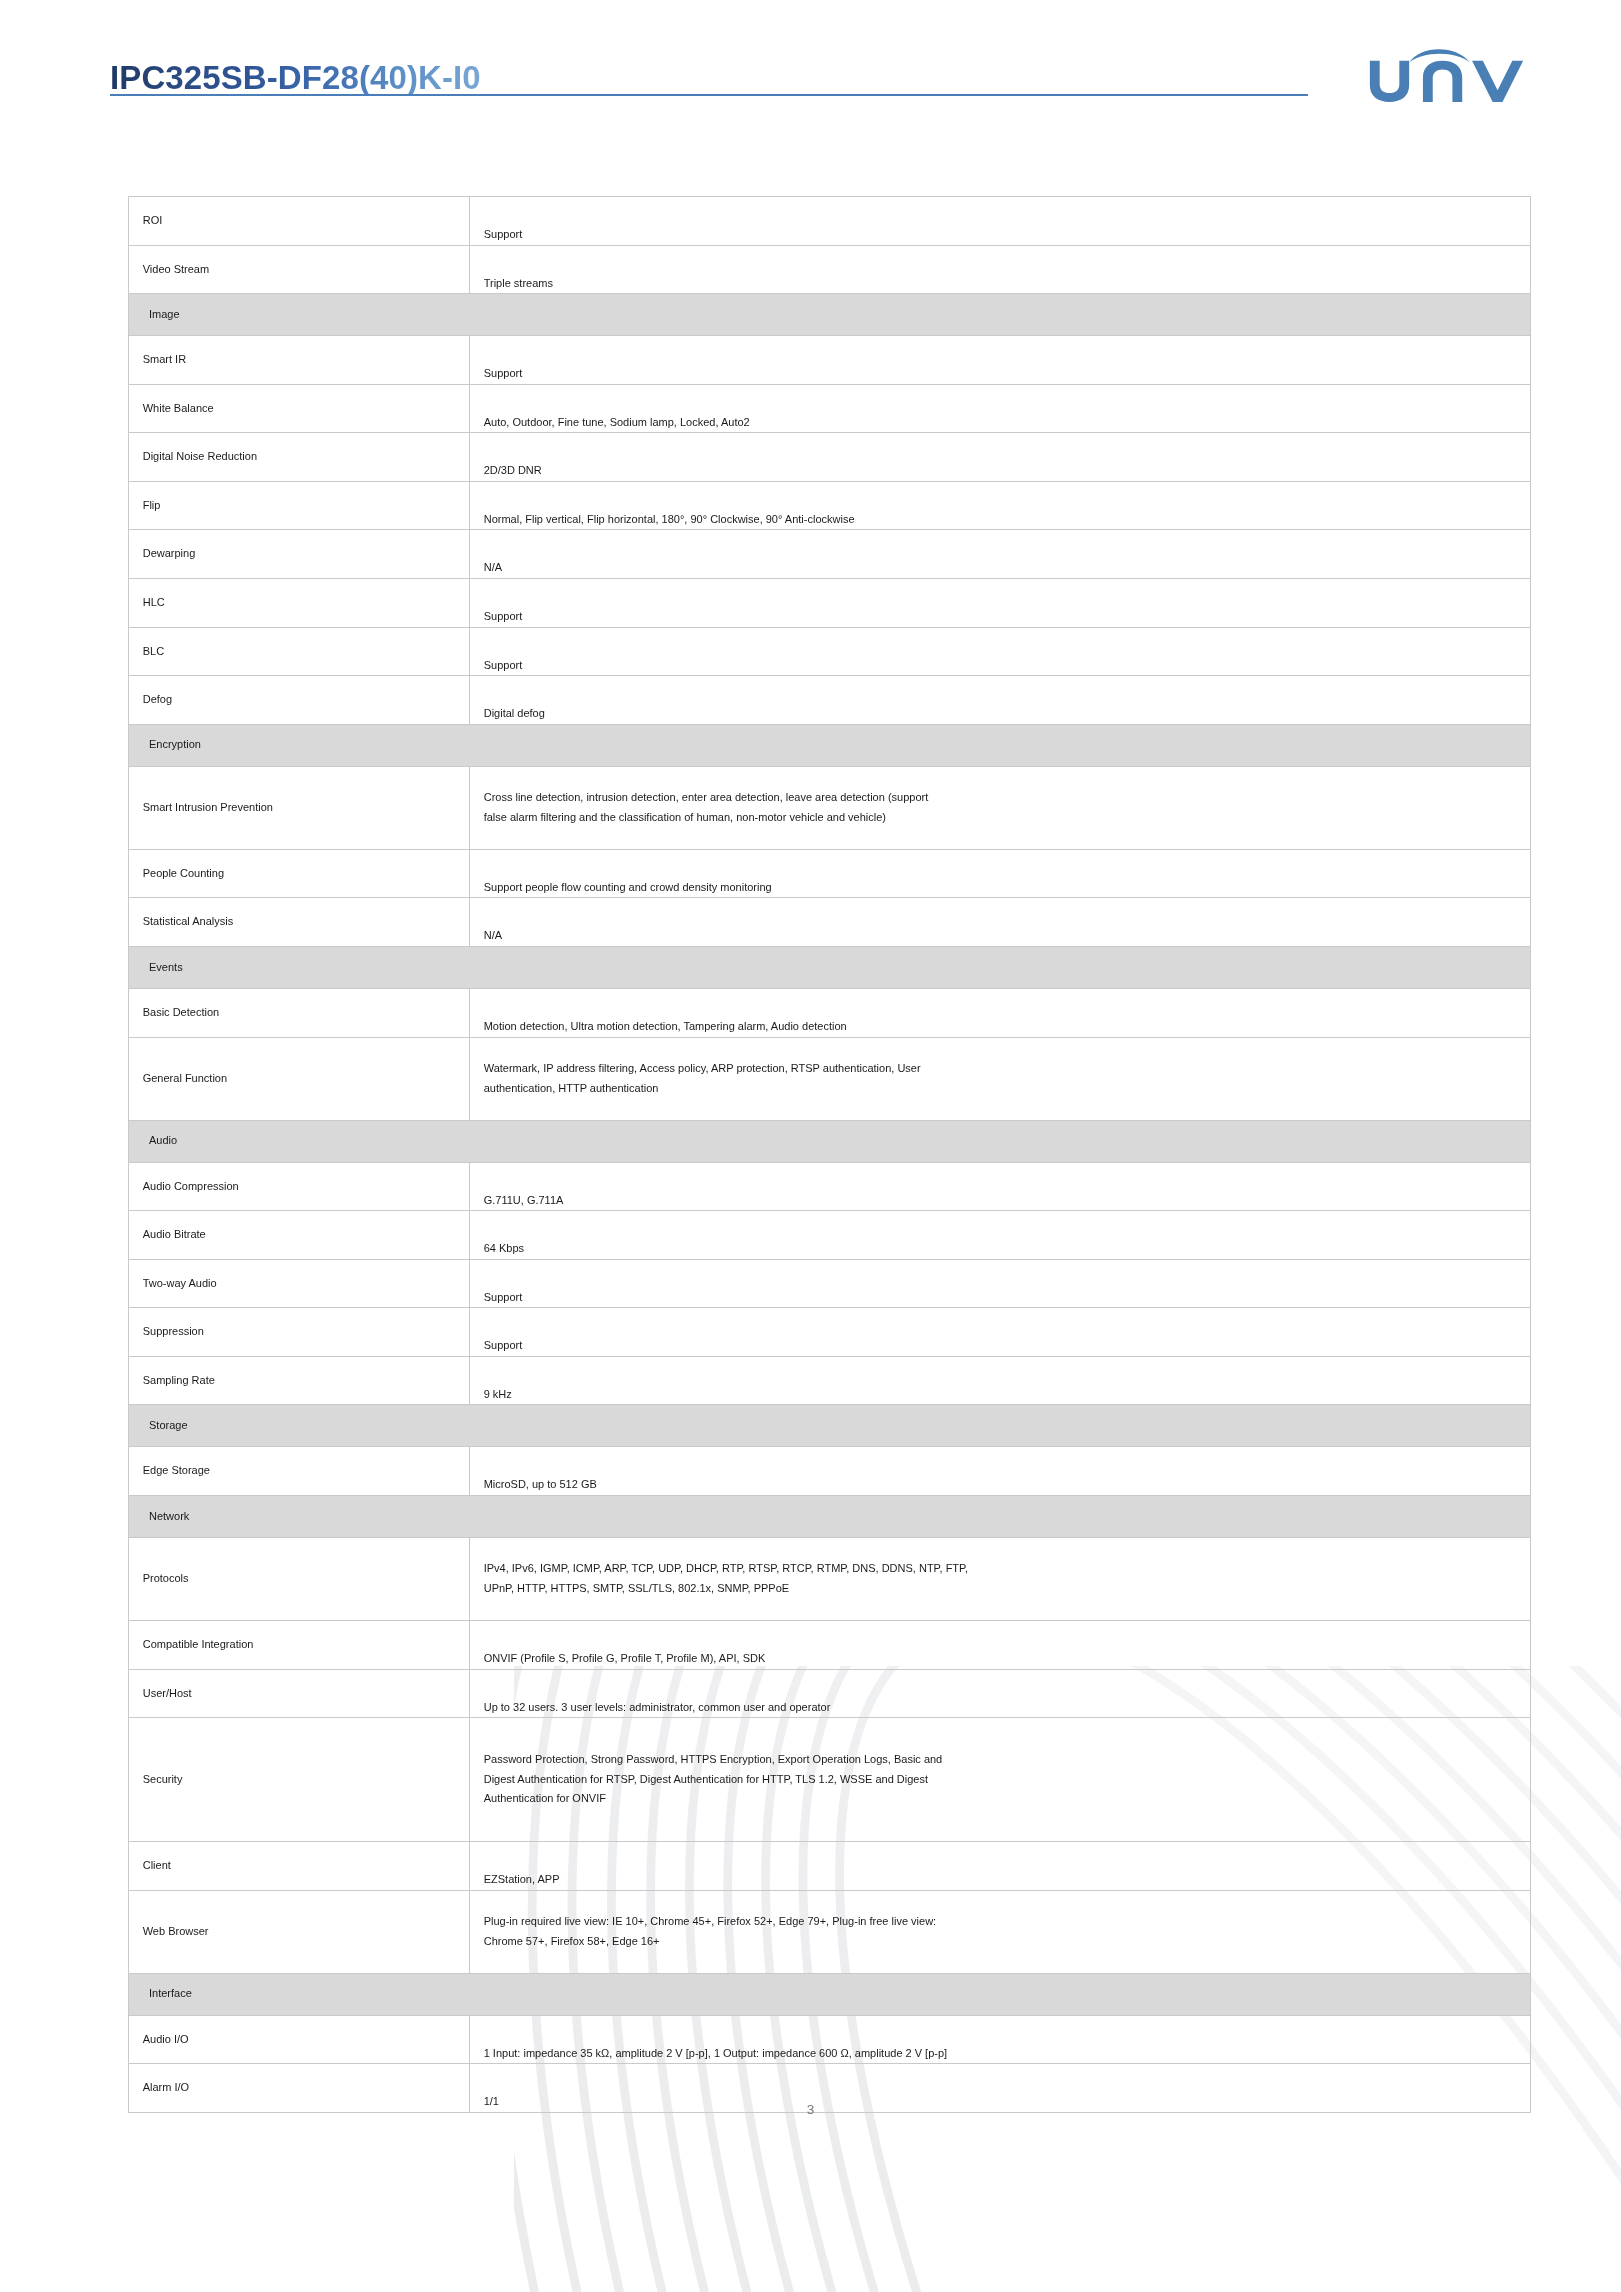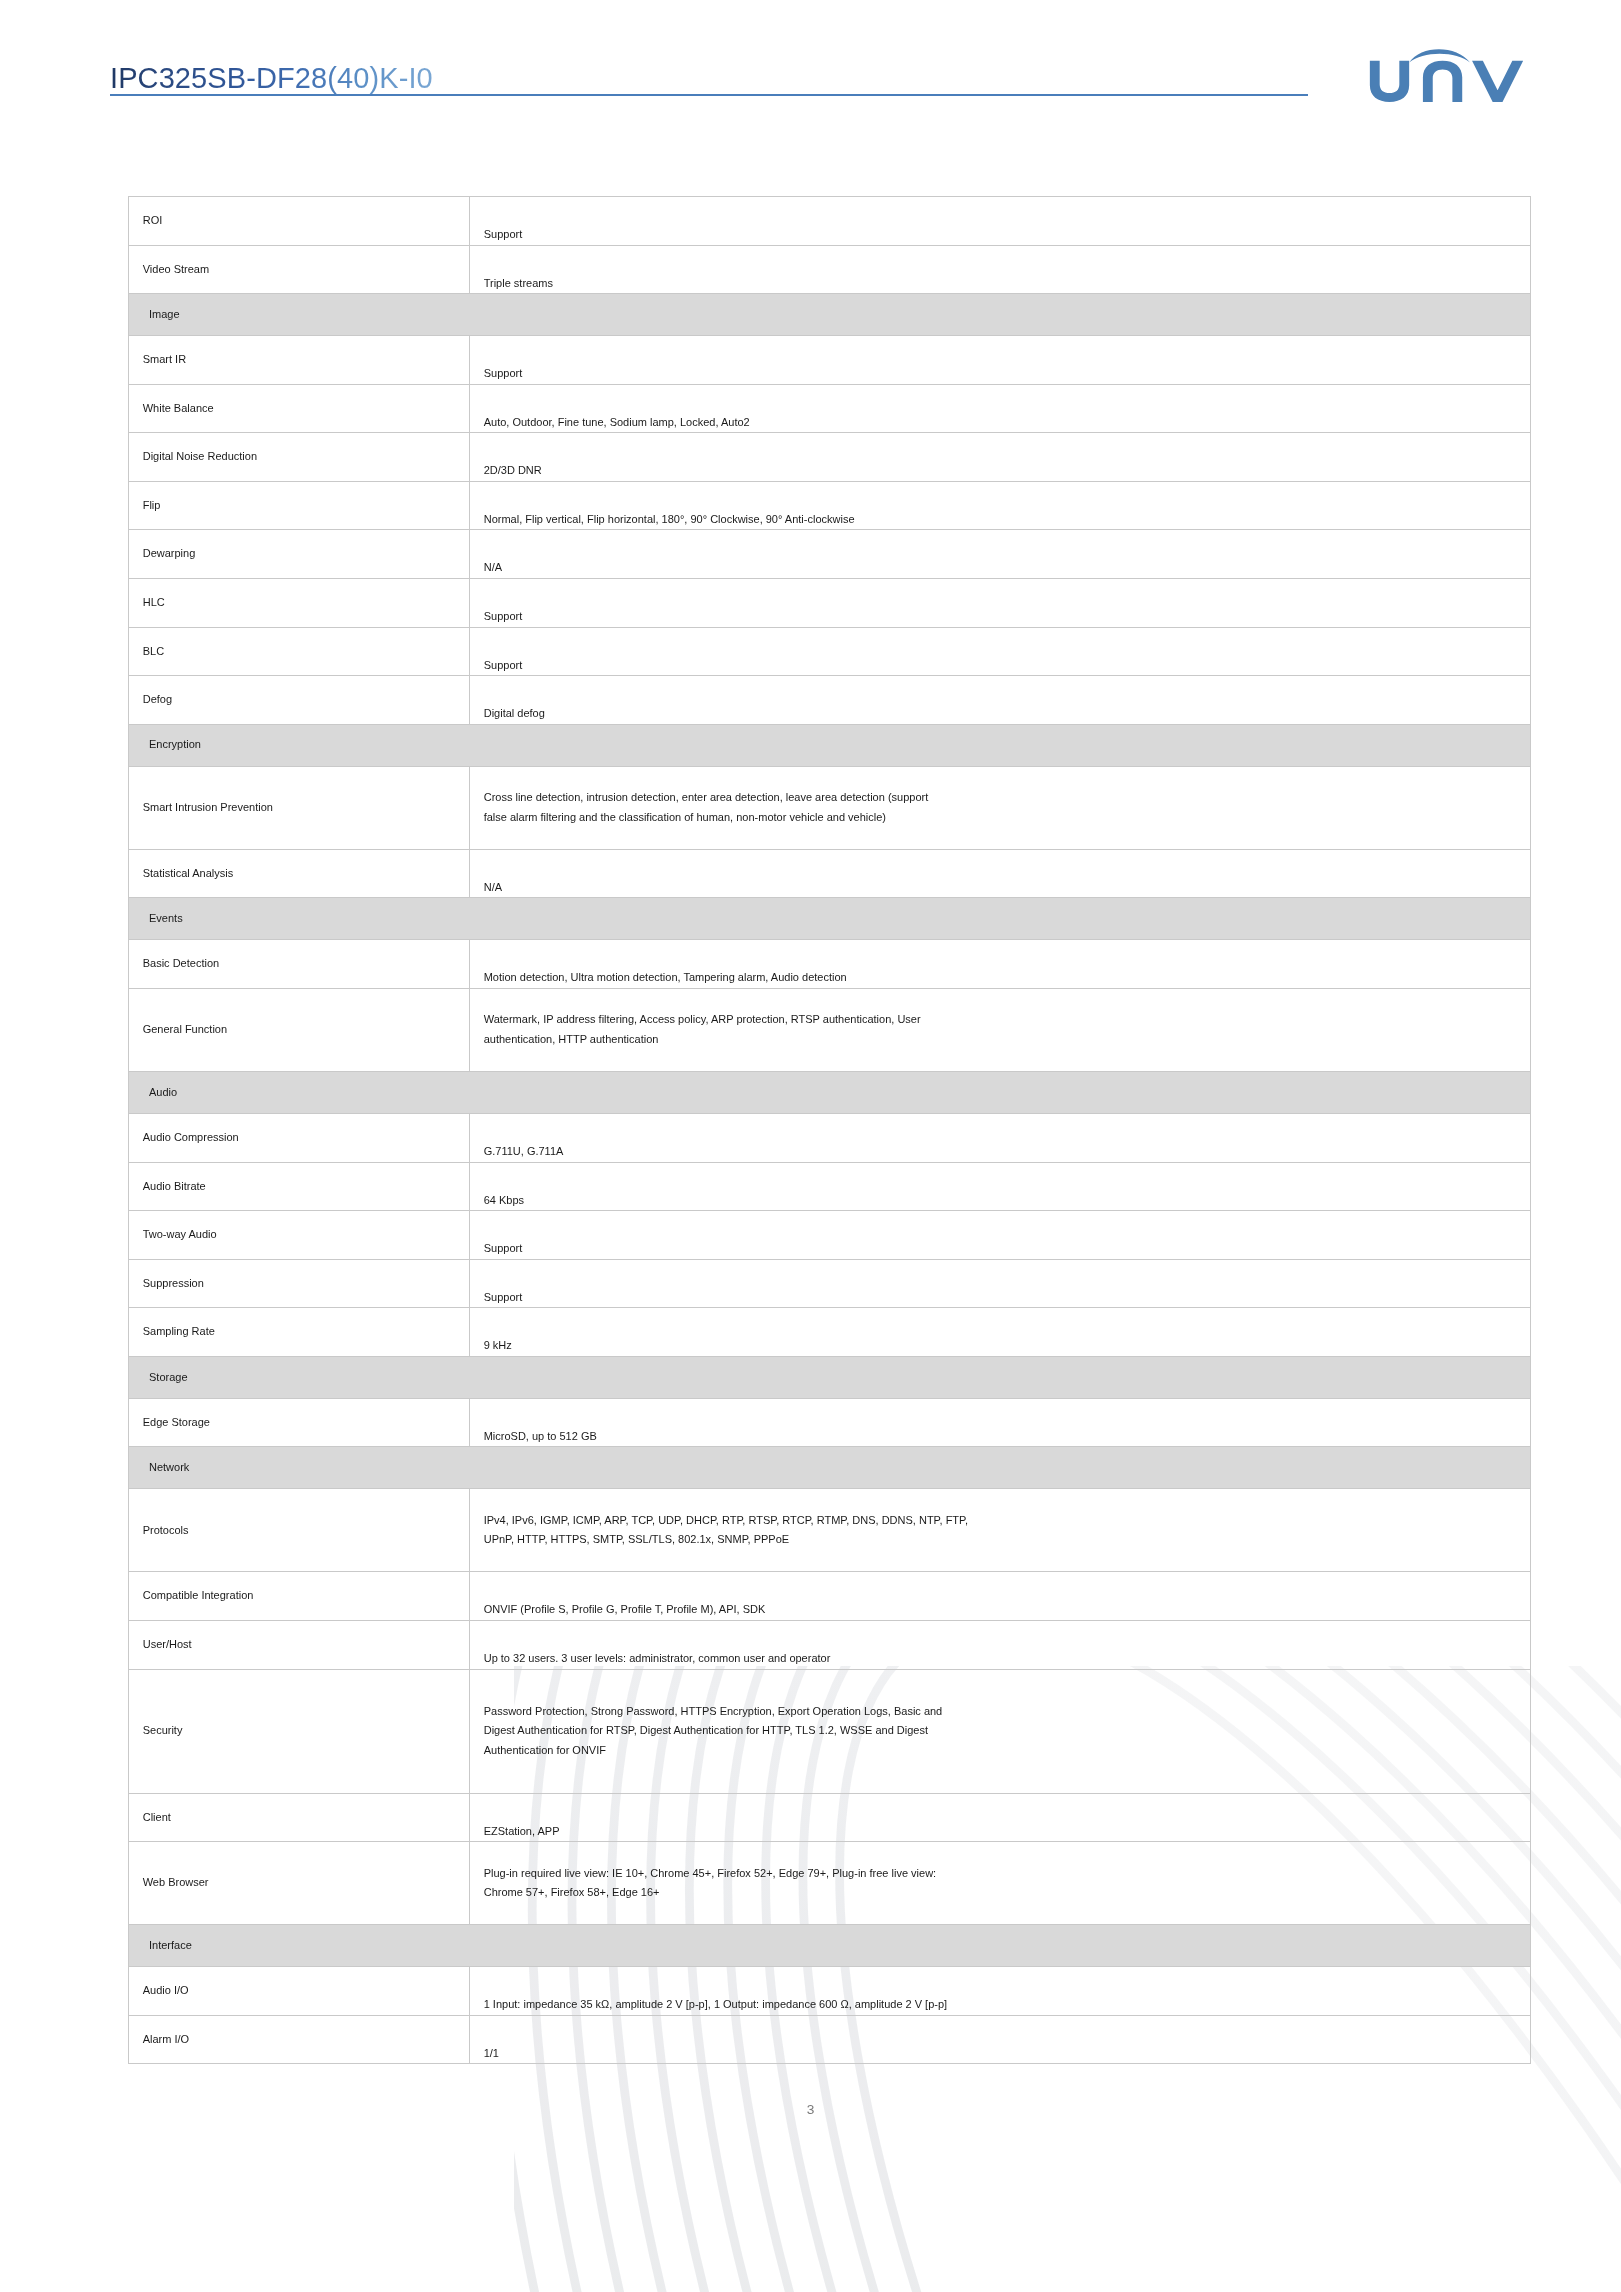--- a/index.html
+++ b/index.html
@@ -51,8 +51,8 @@
     left: 110px;
     top: 78px;
     transform: translateY(-50%);
-    font-size: 29px;
-    font-weight: normal;
+    font-size: 33px;
+    font-weight: bold;
     letter-spacing: 0.1px;
     white-space: nowrap;
     background: linear-gradient(90deg,

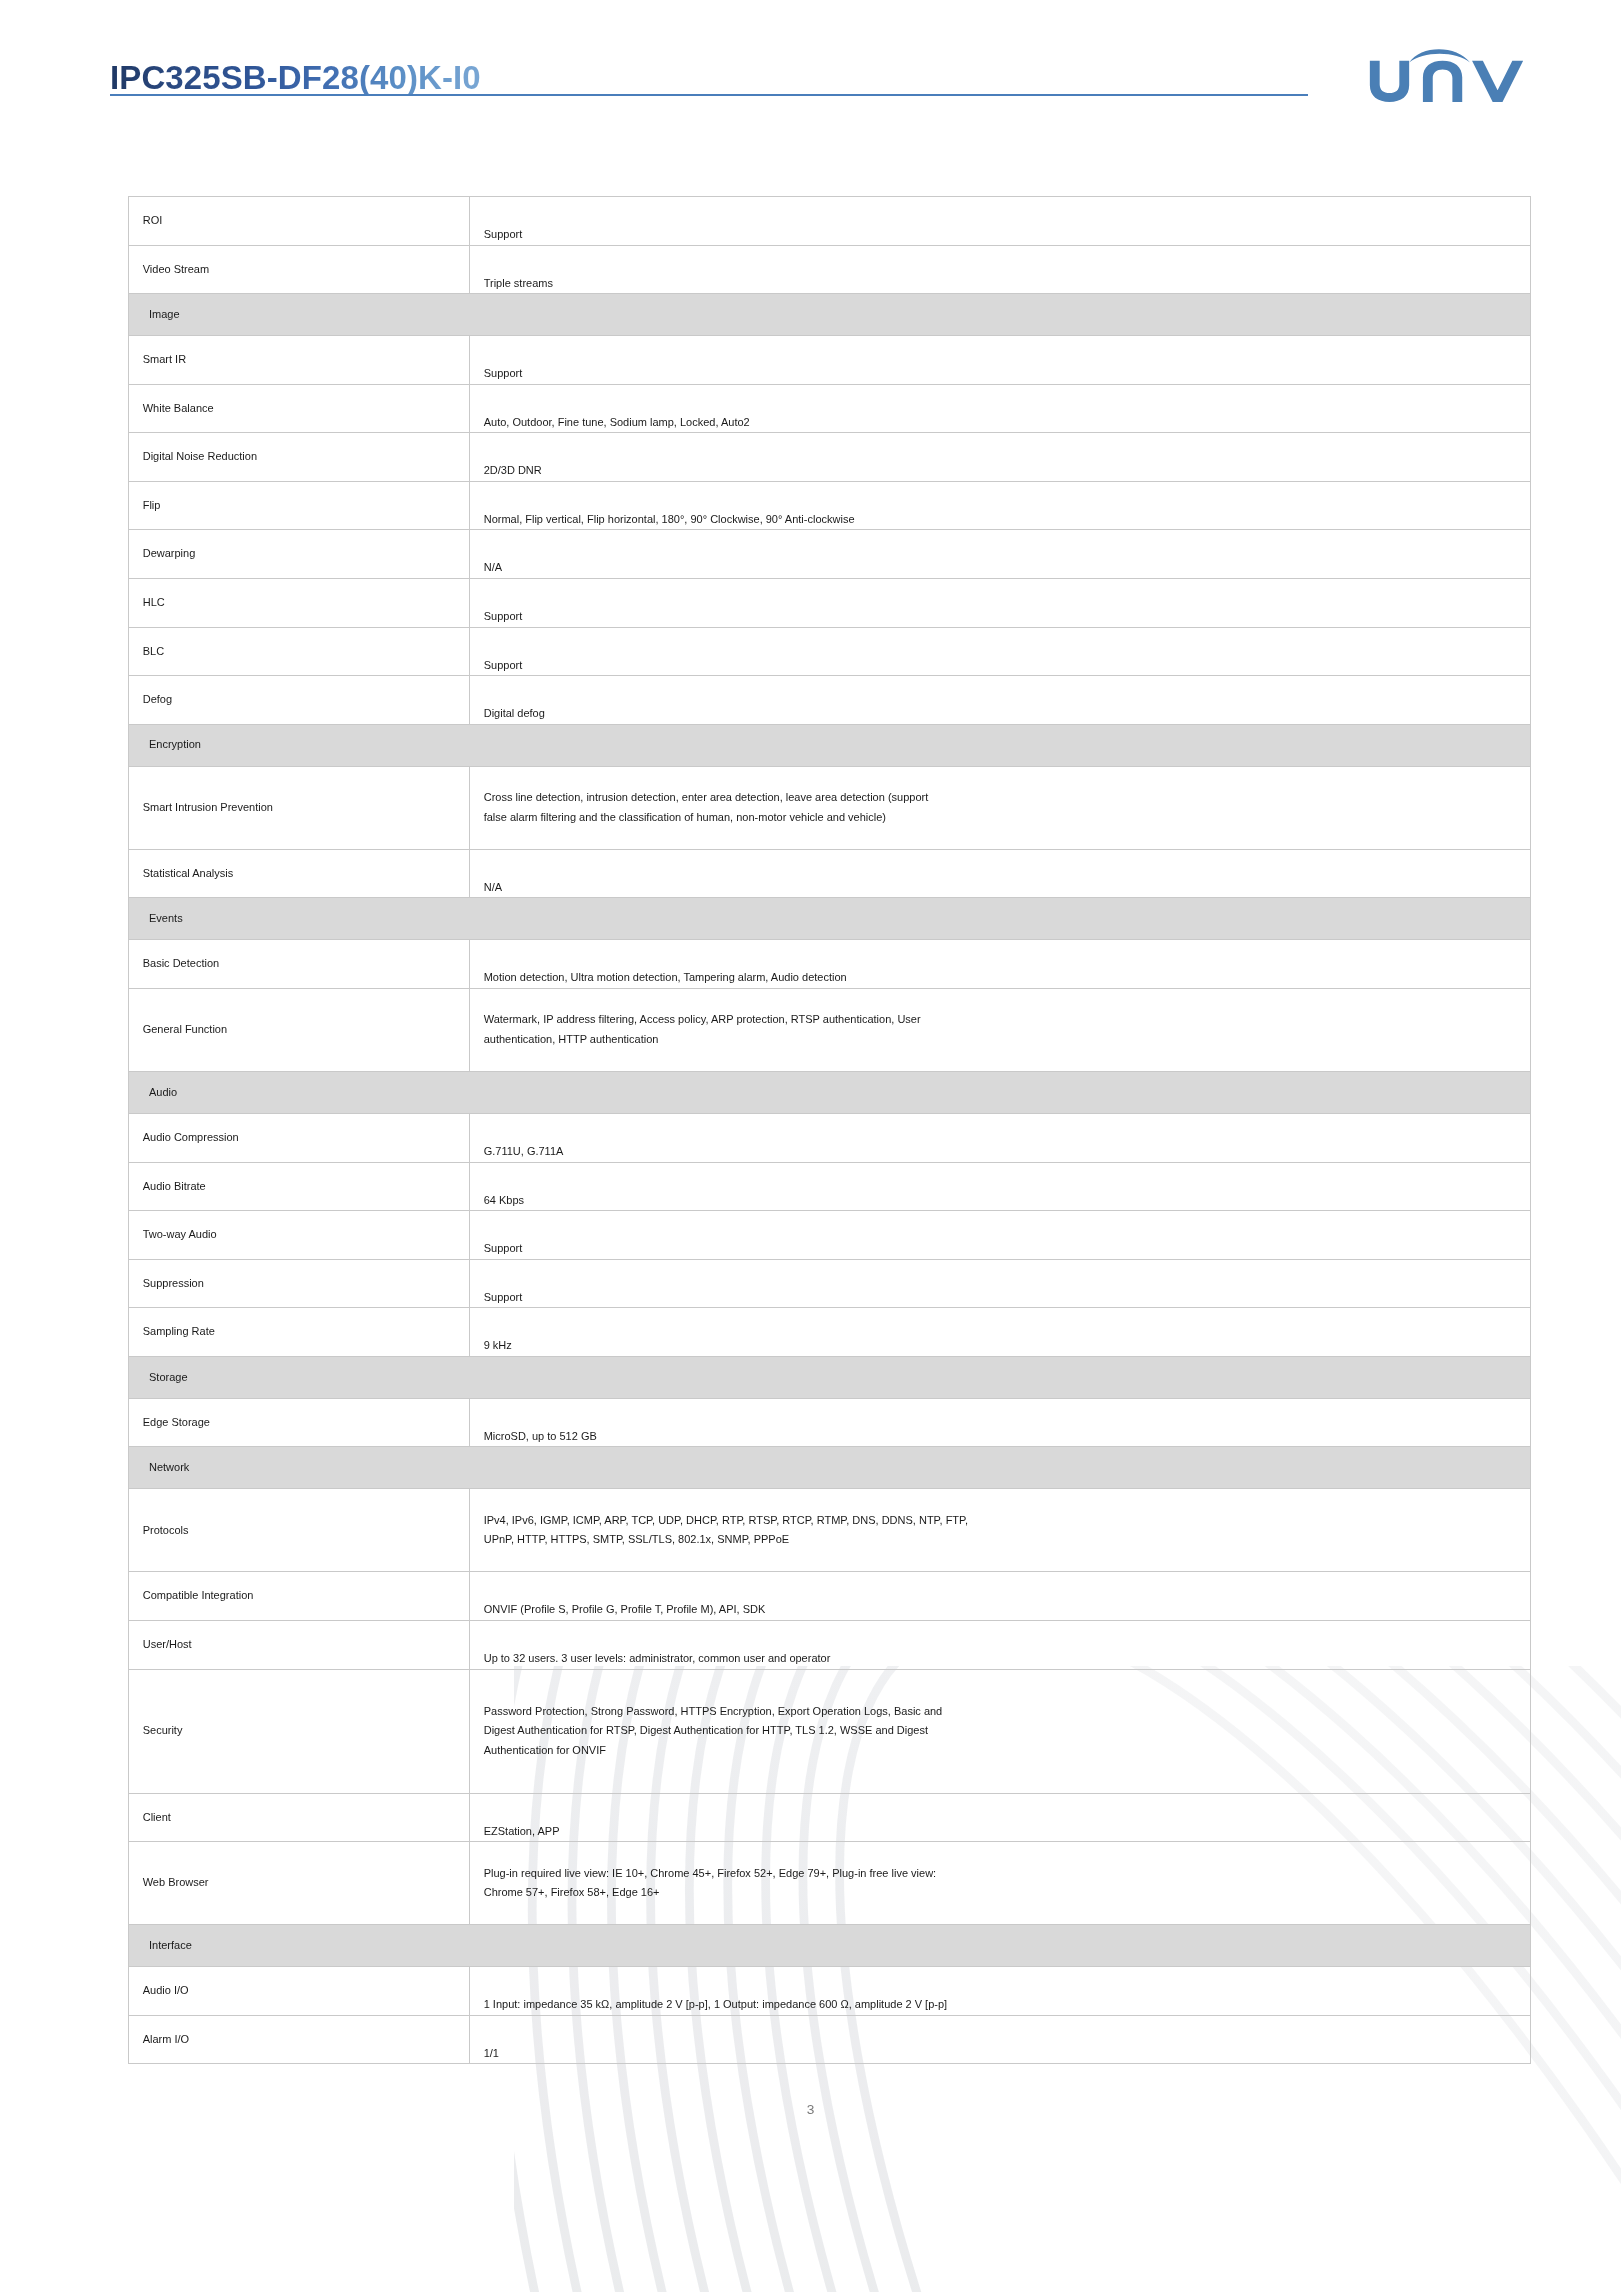--- a/index.html
+++ b/index.html
@@ -274,6 +274,12 @@
           </td>
         </tr>
         <tr class="row">
+          <td>People Counting</td>
+          <td>
+            <span class="cell-text">Support people flow counting and crowd density monitoring</span>
+          </td>
+        </tr>
+        <tr class="row">
           <td>Statistical Analysis</td>
           <td>
             <span class="cell-text">N/A</span>

